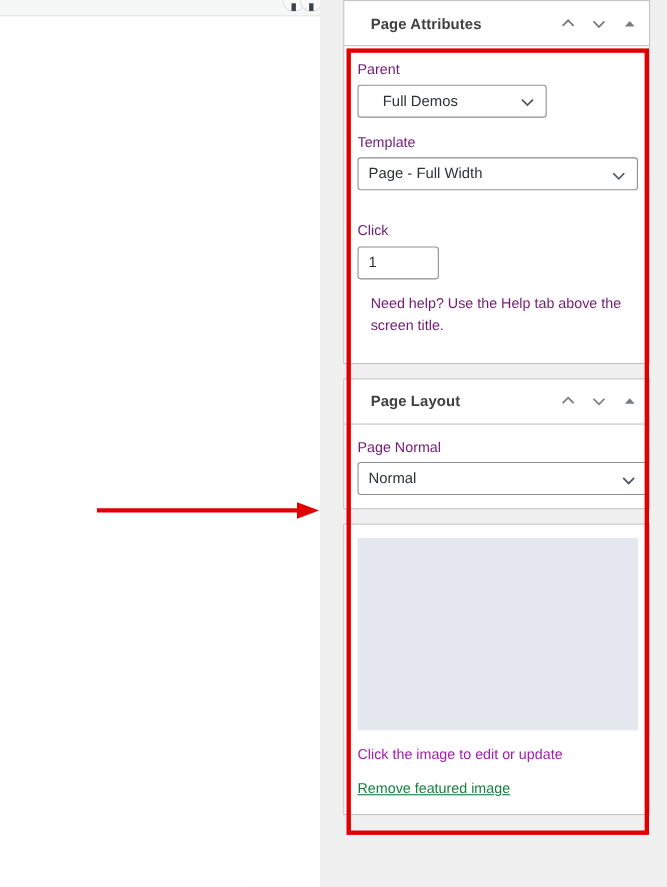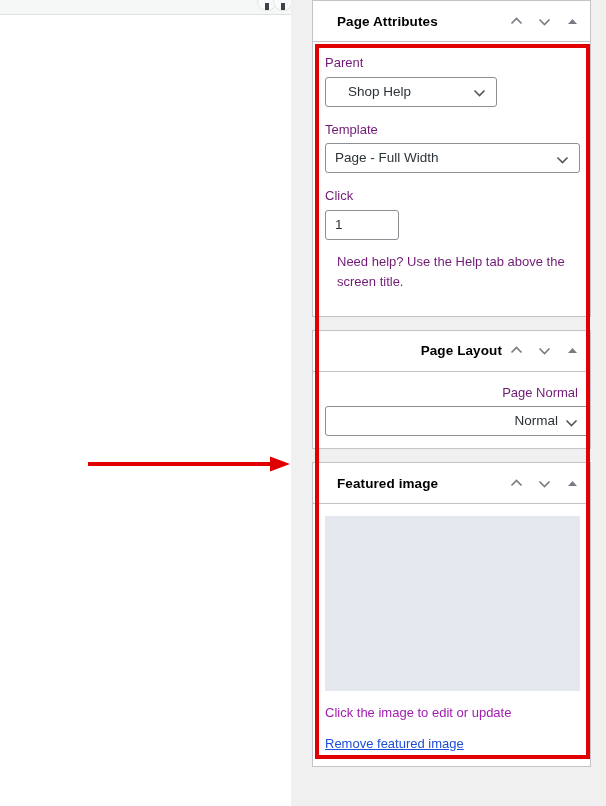--- a/index.html
+++ b/index.html
@@ -114,7 +114,7 @@
     flex: 1;
     font-size: 13.5px;
     font-weight: bold;
-    color: #000000;
+    color: #404040;
     letter-spacing: 0.1px;
     padding-left: 12px;
   }

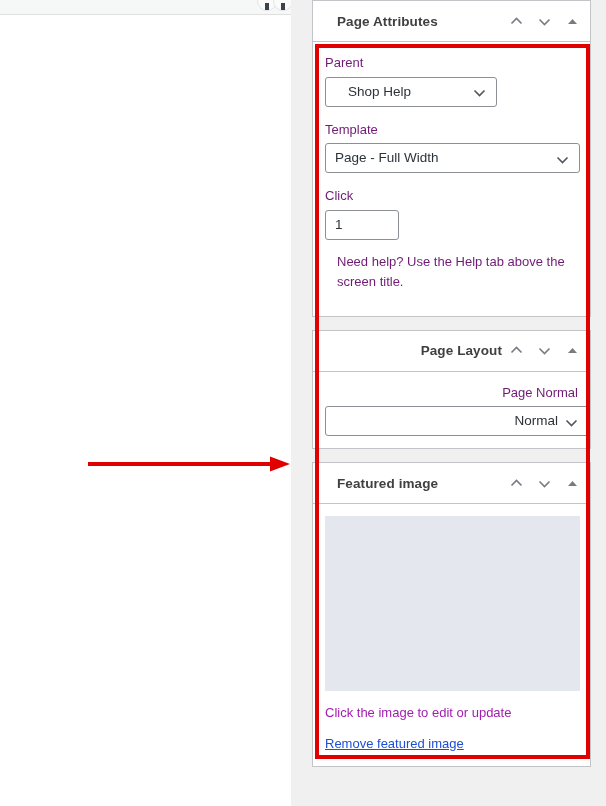--- a/index.html
+++ b/index.html
@@ -288,7 +288,7 @@
 
       <label class="field-label">Parent</label>
       <div class="wp-select" id="parent-select">
-        <span class="sel-text indented">Shop Help</span>
+        <span class="sel-text indented">Full Demos</span>
         <span class="caret">
           <svg width="15" height="15" viewBox="0 0 15 15">
             <polyline points="2.5,5.5 7.5,10.5 12.5,5.5" fill="none" stroke="#50575e" stroke-width="1.6"></polyline>

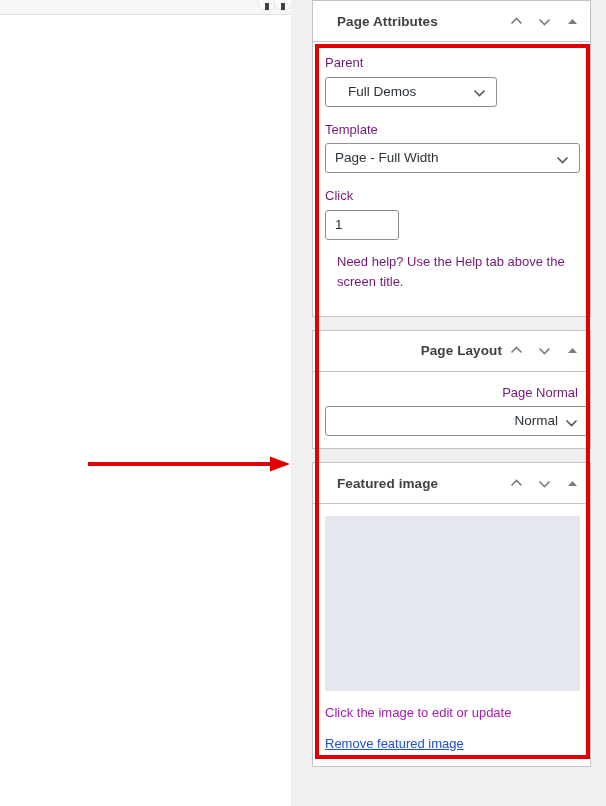--- a/index.html
+++ b/index.html
@@ -176,7 +176,7 @@
   }
 
   #parent-select { width: 172px; margin-bottom: 13px; }
-  #template-select { width: 255px; margin-bottom: 13px; }
+  #template-select { width: 255px; margin-bottom: 27px; }
   #page-footer-select { width: 264px; }
 
   .wp-input {

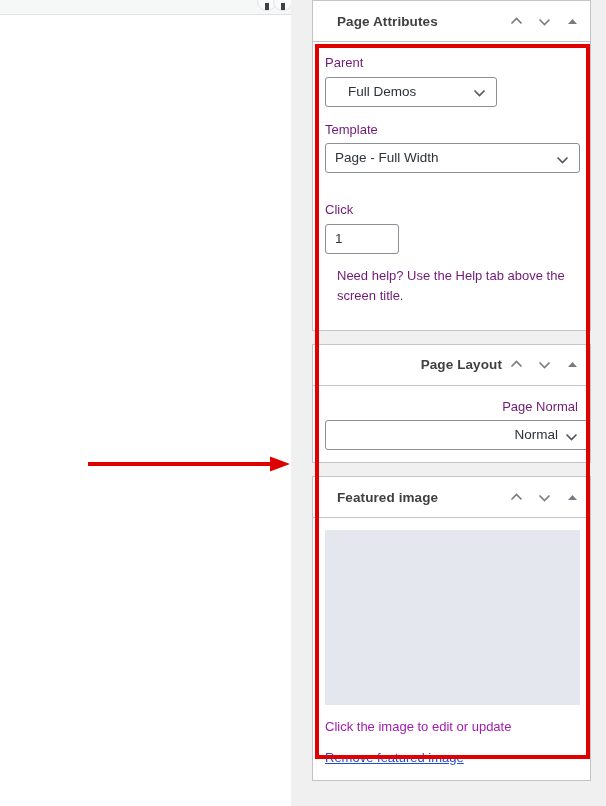--- a/index.html
+++ b/index.html
@@ -313,7 +313,7 @@
     </div>
   </div>
 
-  <div class="postbox" style="margin-top:13px;text-align:right;">
+  <div class="postbox" style="margin-top:13px;">
     <div class="postbox-header">
       <span class="postbox-title">Page Layout</span>
       <button class="handle-btn">

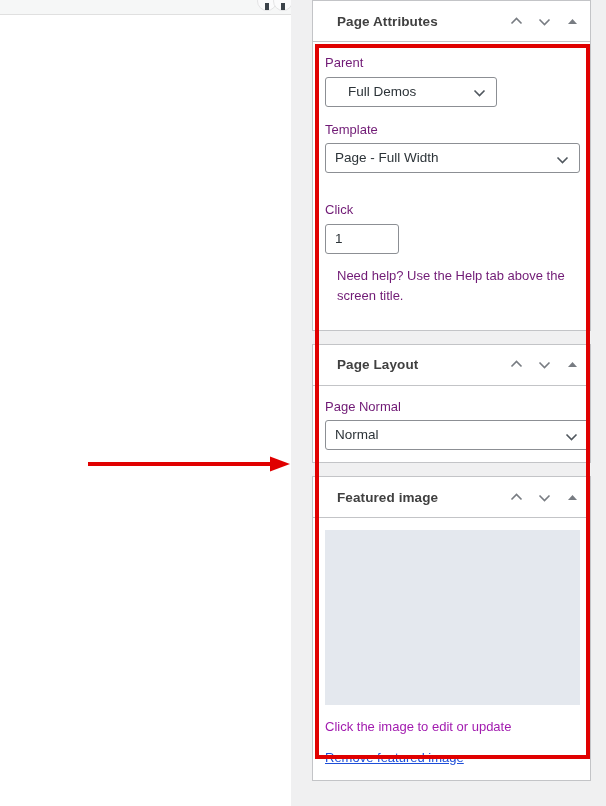--- a/index.html
+++ b/index.html
@@ -347,24 +347,6 @@
   </div>
 
   <div class="postbox" style="margin-top:13px;">
-    <div class="postbox-header">
-      <span class="postbox-title">Featured image</span>
-      <button class="handle-btn">
-        <svg width="15" height="15" viewBox="0 0 15 15">
-          <polyline points="2.5,9.5 7.5,4.5 12.5,9.5" fill="none" stroke="#787c82" stroke-width="1.6"></polyline>
-        </svg>
-      </button>
-      <button class="handle-btn">
-        <svg width="15" height="15" viewBox="0 0 15 15">
-          <polyline points="2.5,5.5 7.5,10.5 12.5,5.5" fill="none" stroke="#787c82" stroke-width="1.6"></polyline>
-        </svg>
-      </button>
-      <button class="handle-btn">
-        <svg width="13" height="13" viewBox="0 0 13 13">
-          <polygon points="6.5,4 11,9 2,9" fill="#787c82"></polygon>
-        </svg>
-      </button>
-    </div>
 
     <div class="postbox-body" style="padding:12px 12px 14px 12px;">
       <div id="featured-image-thumb"></div>

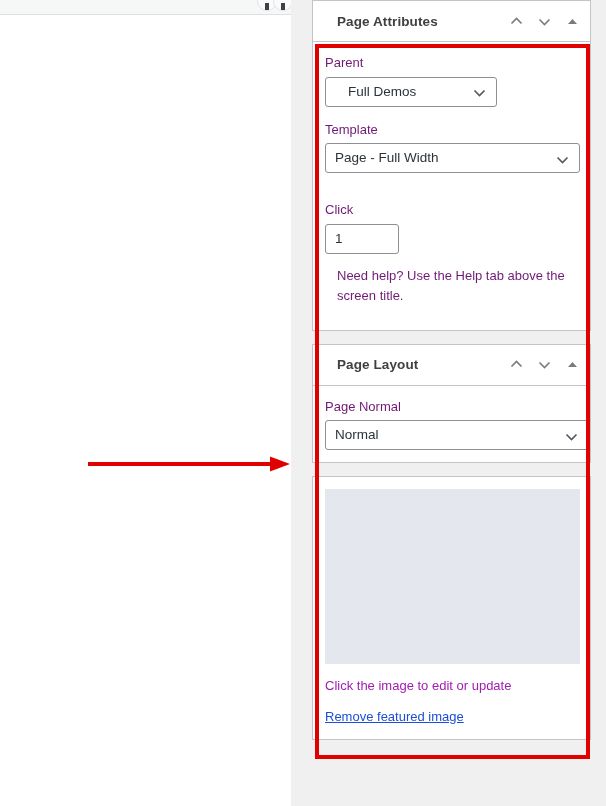--- a/index.html
+++ b/index.html
@@ -219,7 +219,7 @@
     display: inline-block;
     margin-top: 13px;
     font-size: 13px;
-    color: #1d4ed8;
+    color: #15803d;
     text-decoration: underline;
     cursor: pointer;
   }

